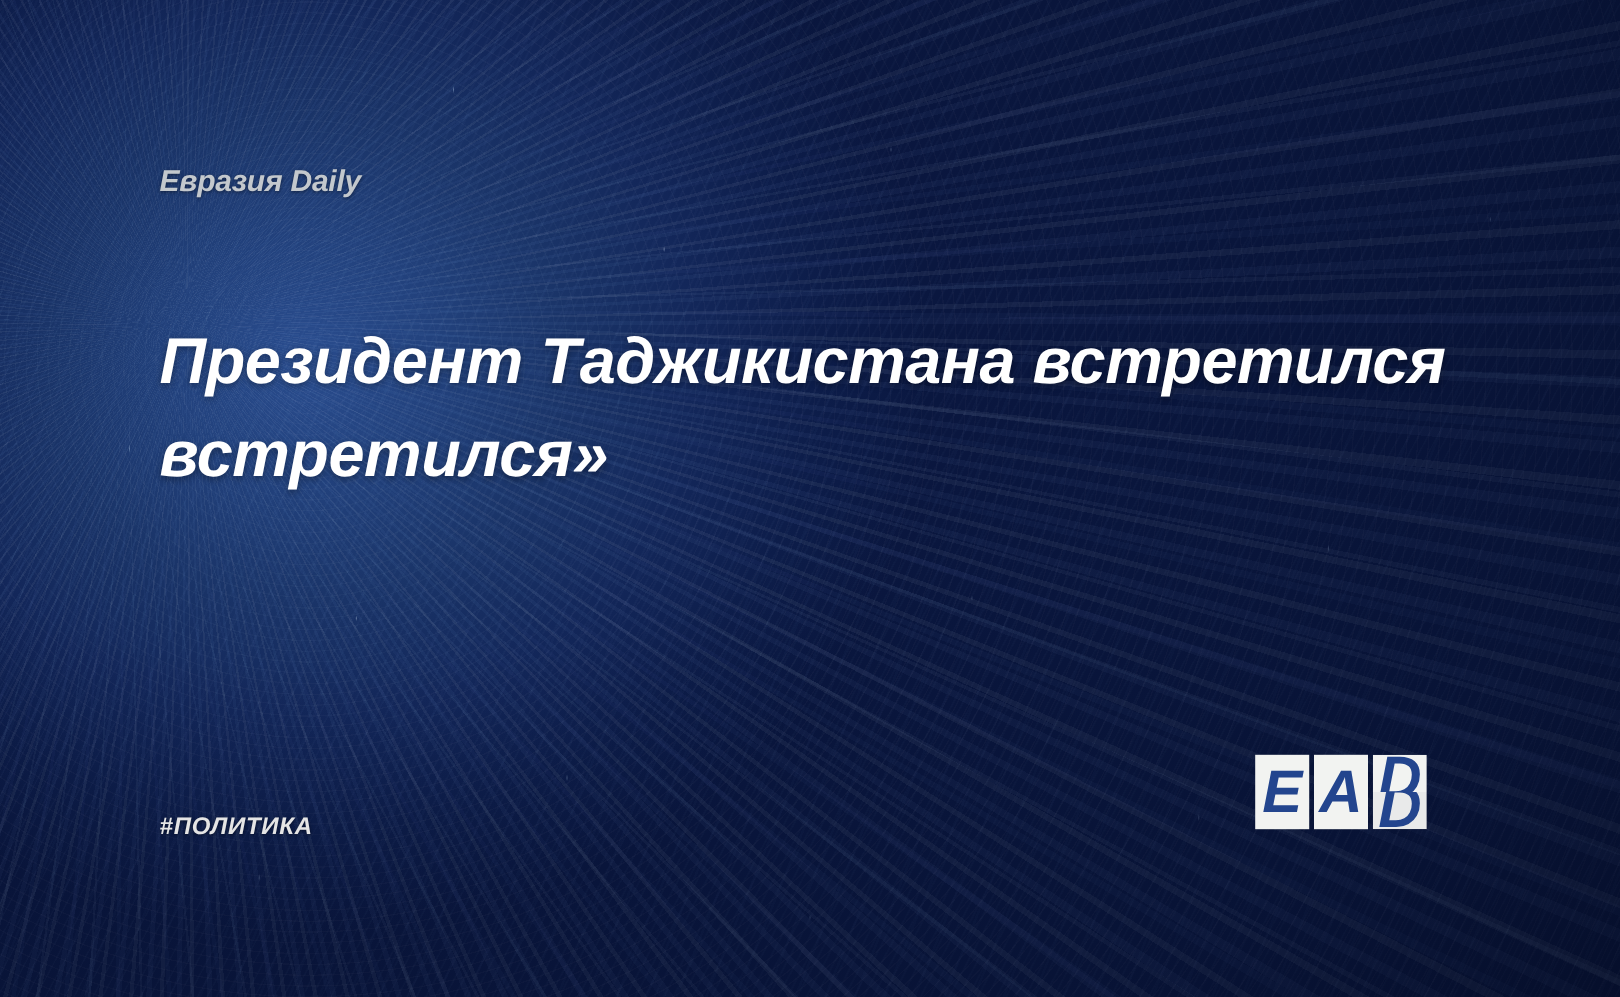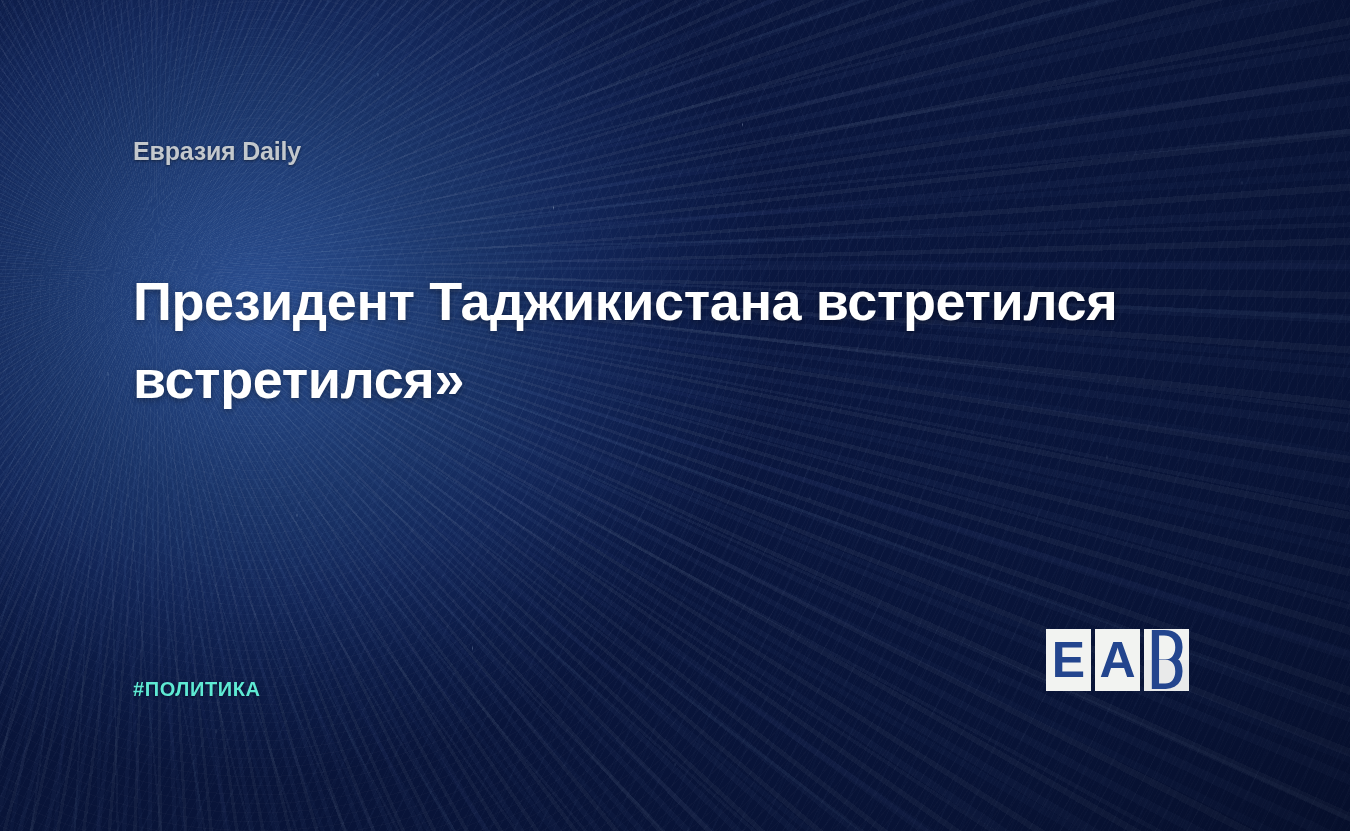--- a/index.html
+++ b/index.html
@@ -106,6 +106,7 @@
   .layer {
     position: absolute;
     inset: 0;
+    font-style: italic;
   }
   .brand {
     position: absolute;

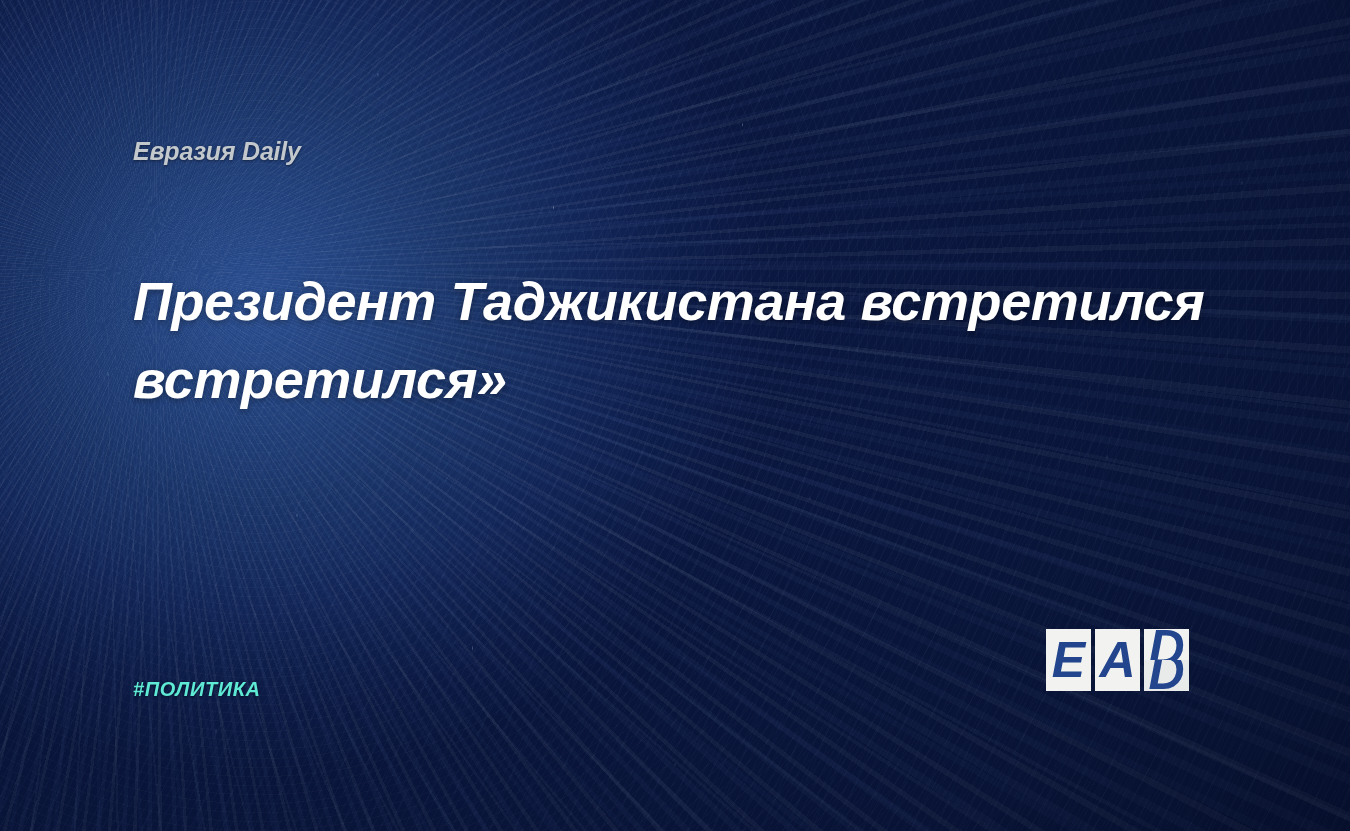--- a/index.html
+++ b/index.html
@@ -140,7 +140,7 @@
     font-size: 20px;
     font-weight: bold;
     letter-spacing: 0.6px;
-    color: #5eead4;
+    color: #e5e5e5;
     text-shadow: 0 1px 3px rgba(0,0,0,0.45);
     white-space: nowrap;
   }

